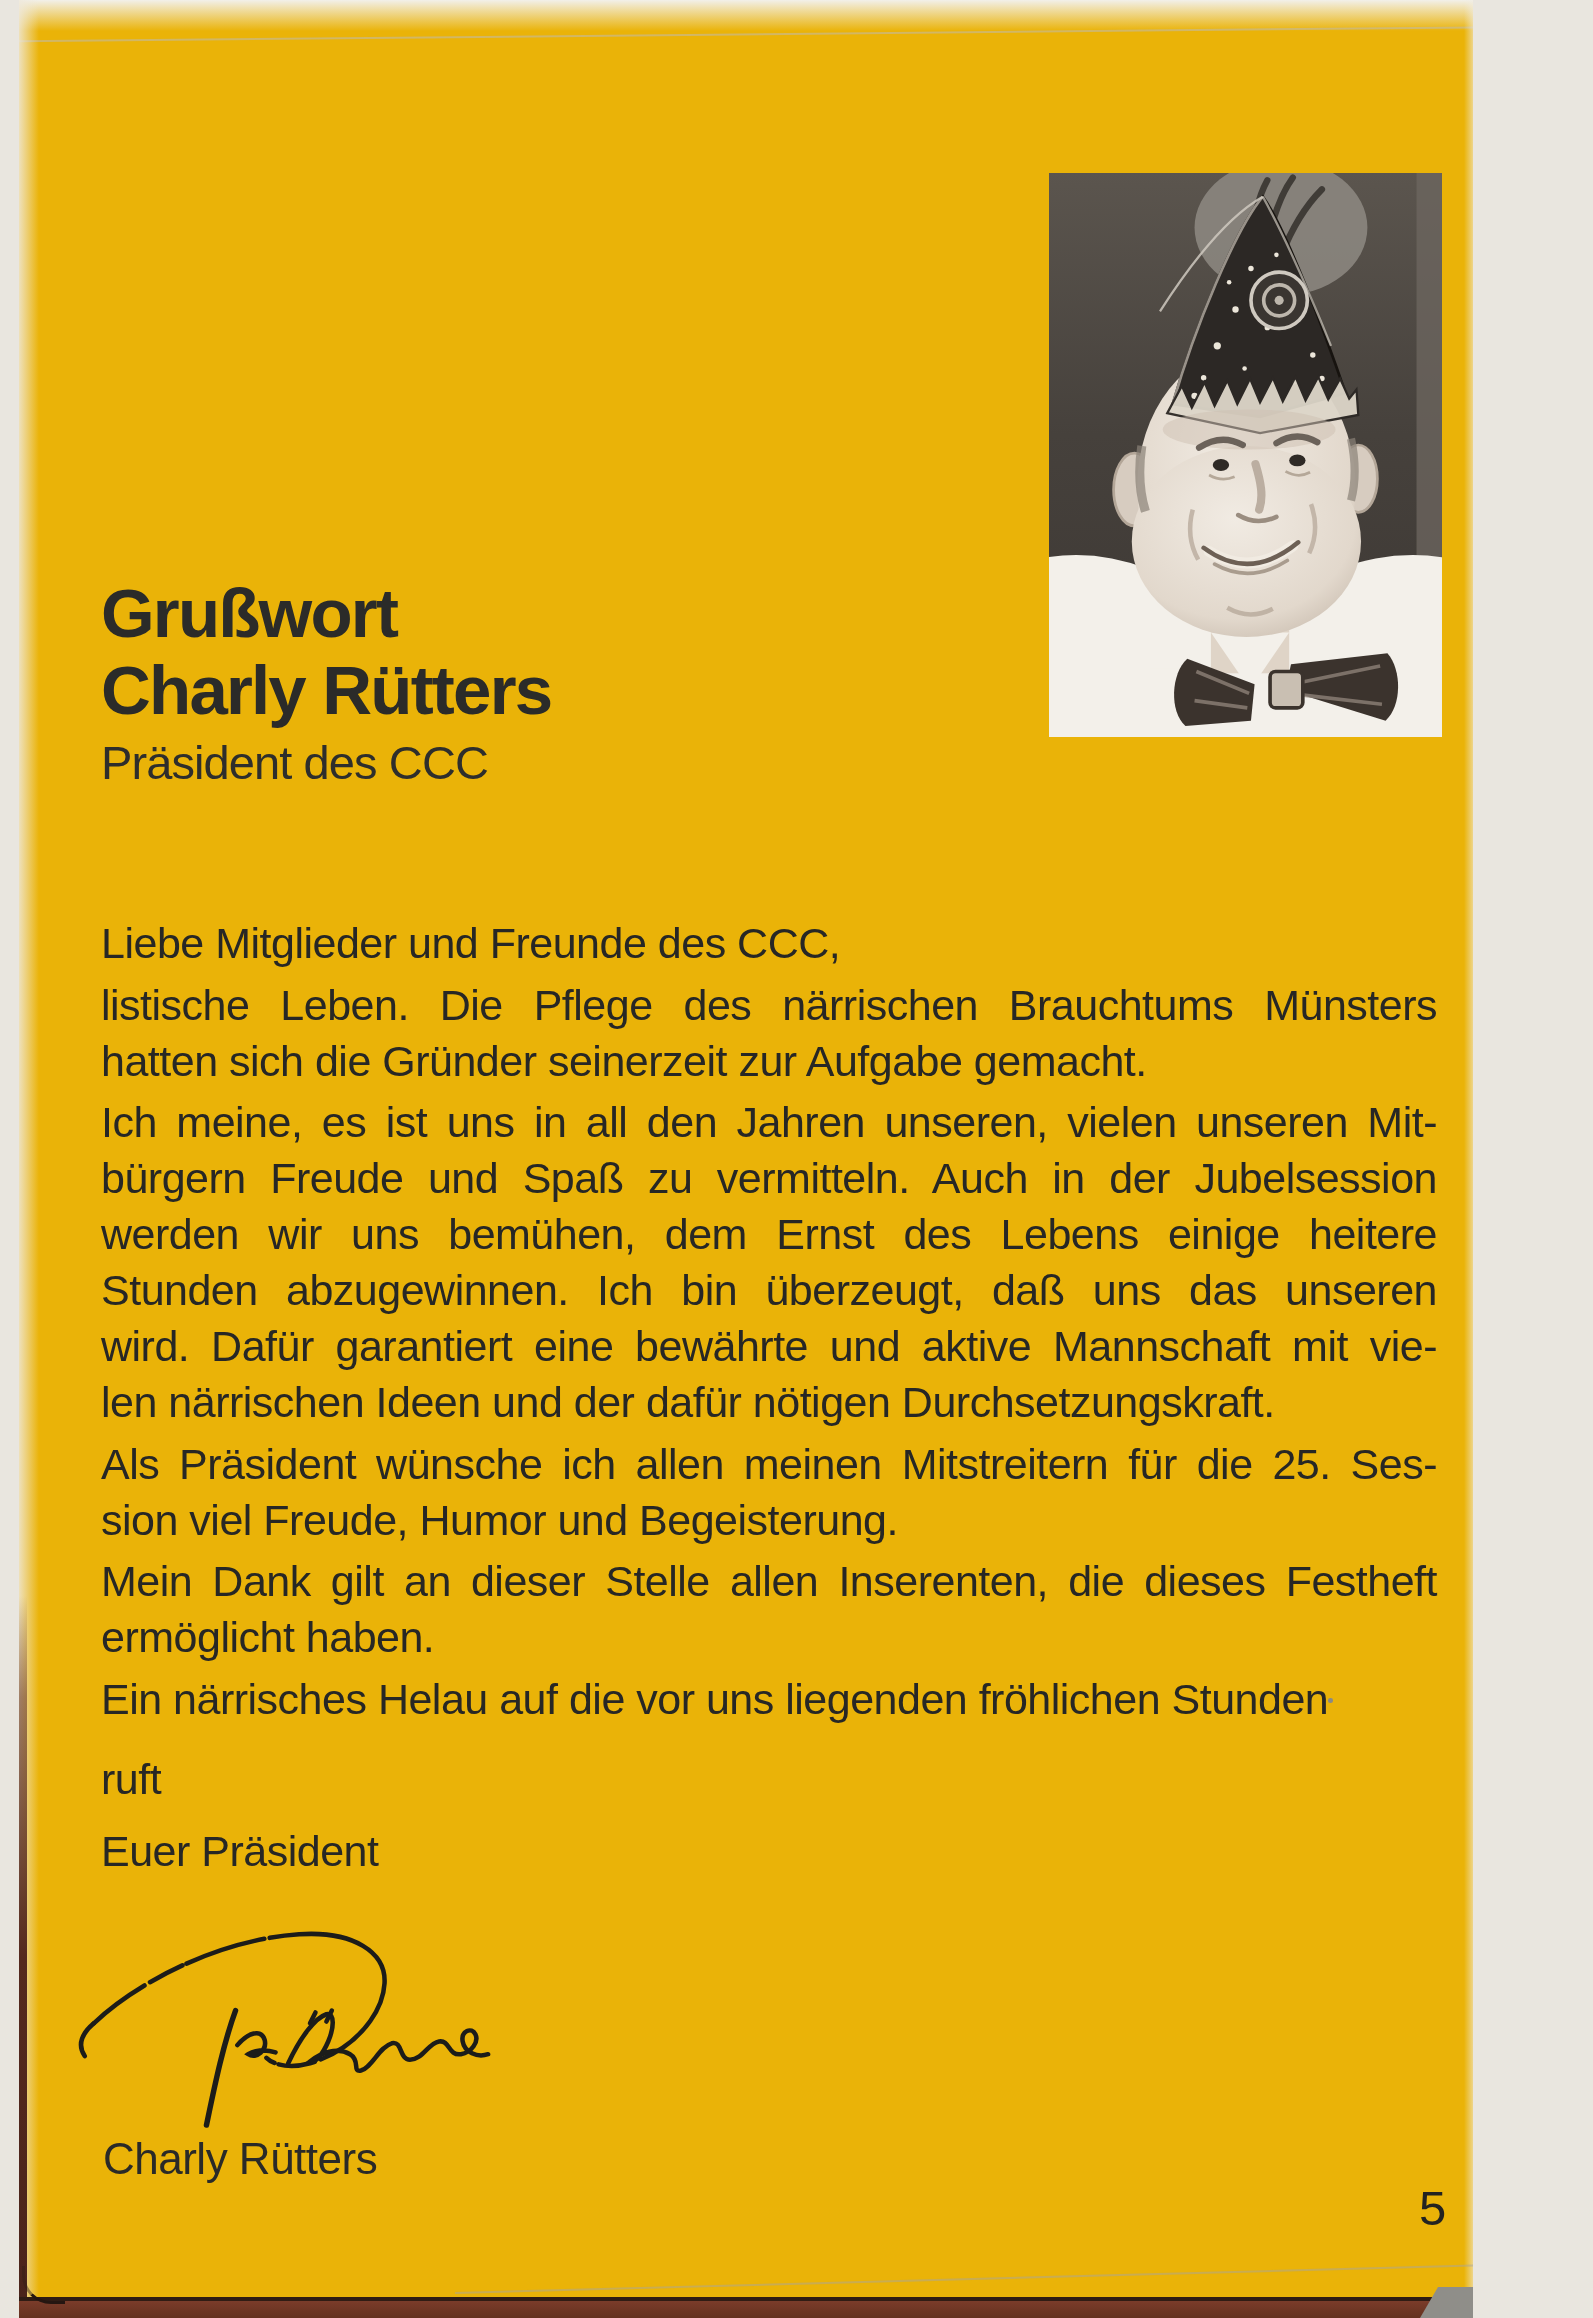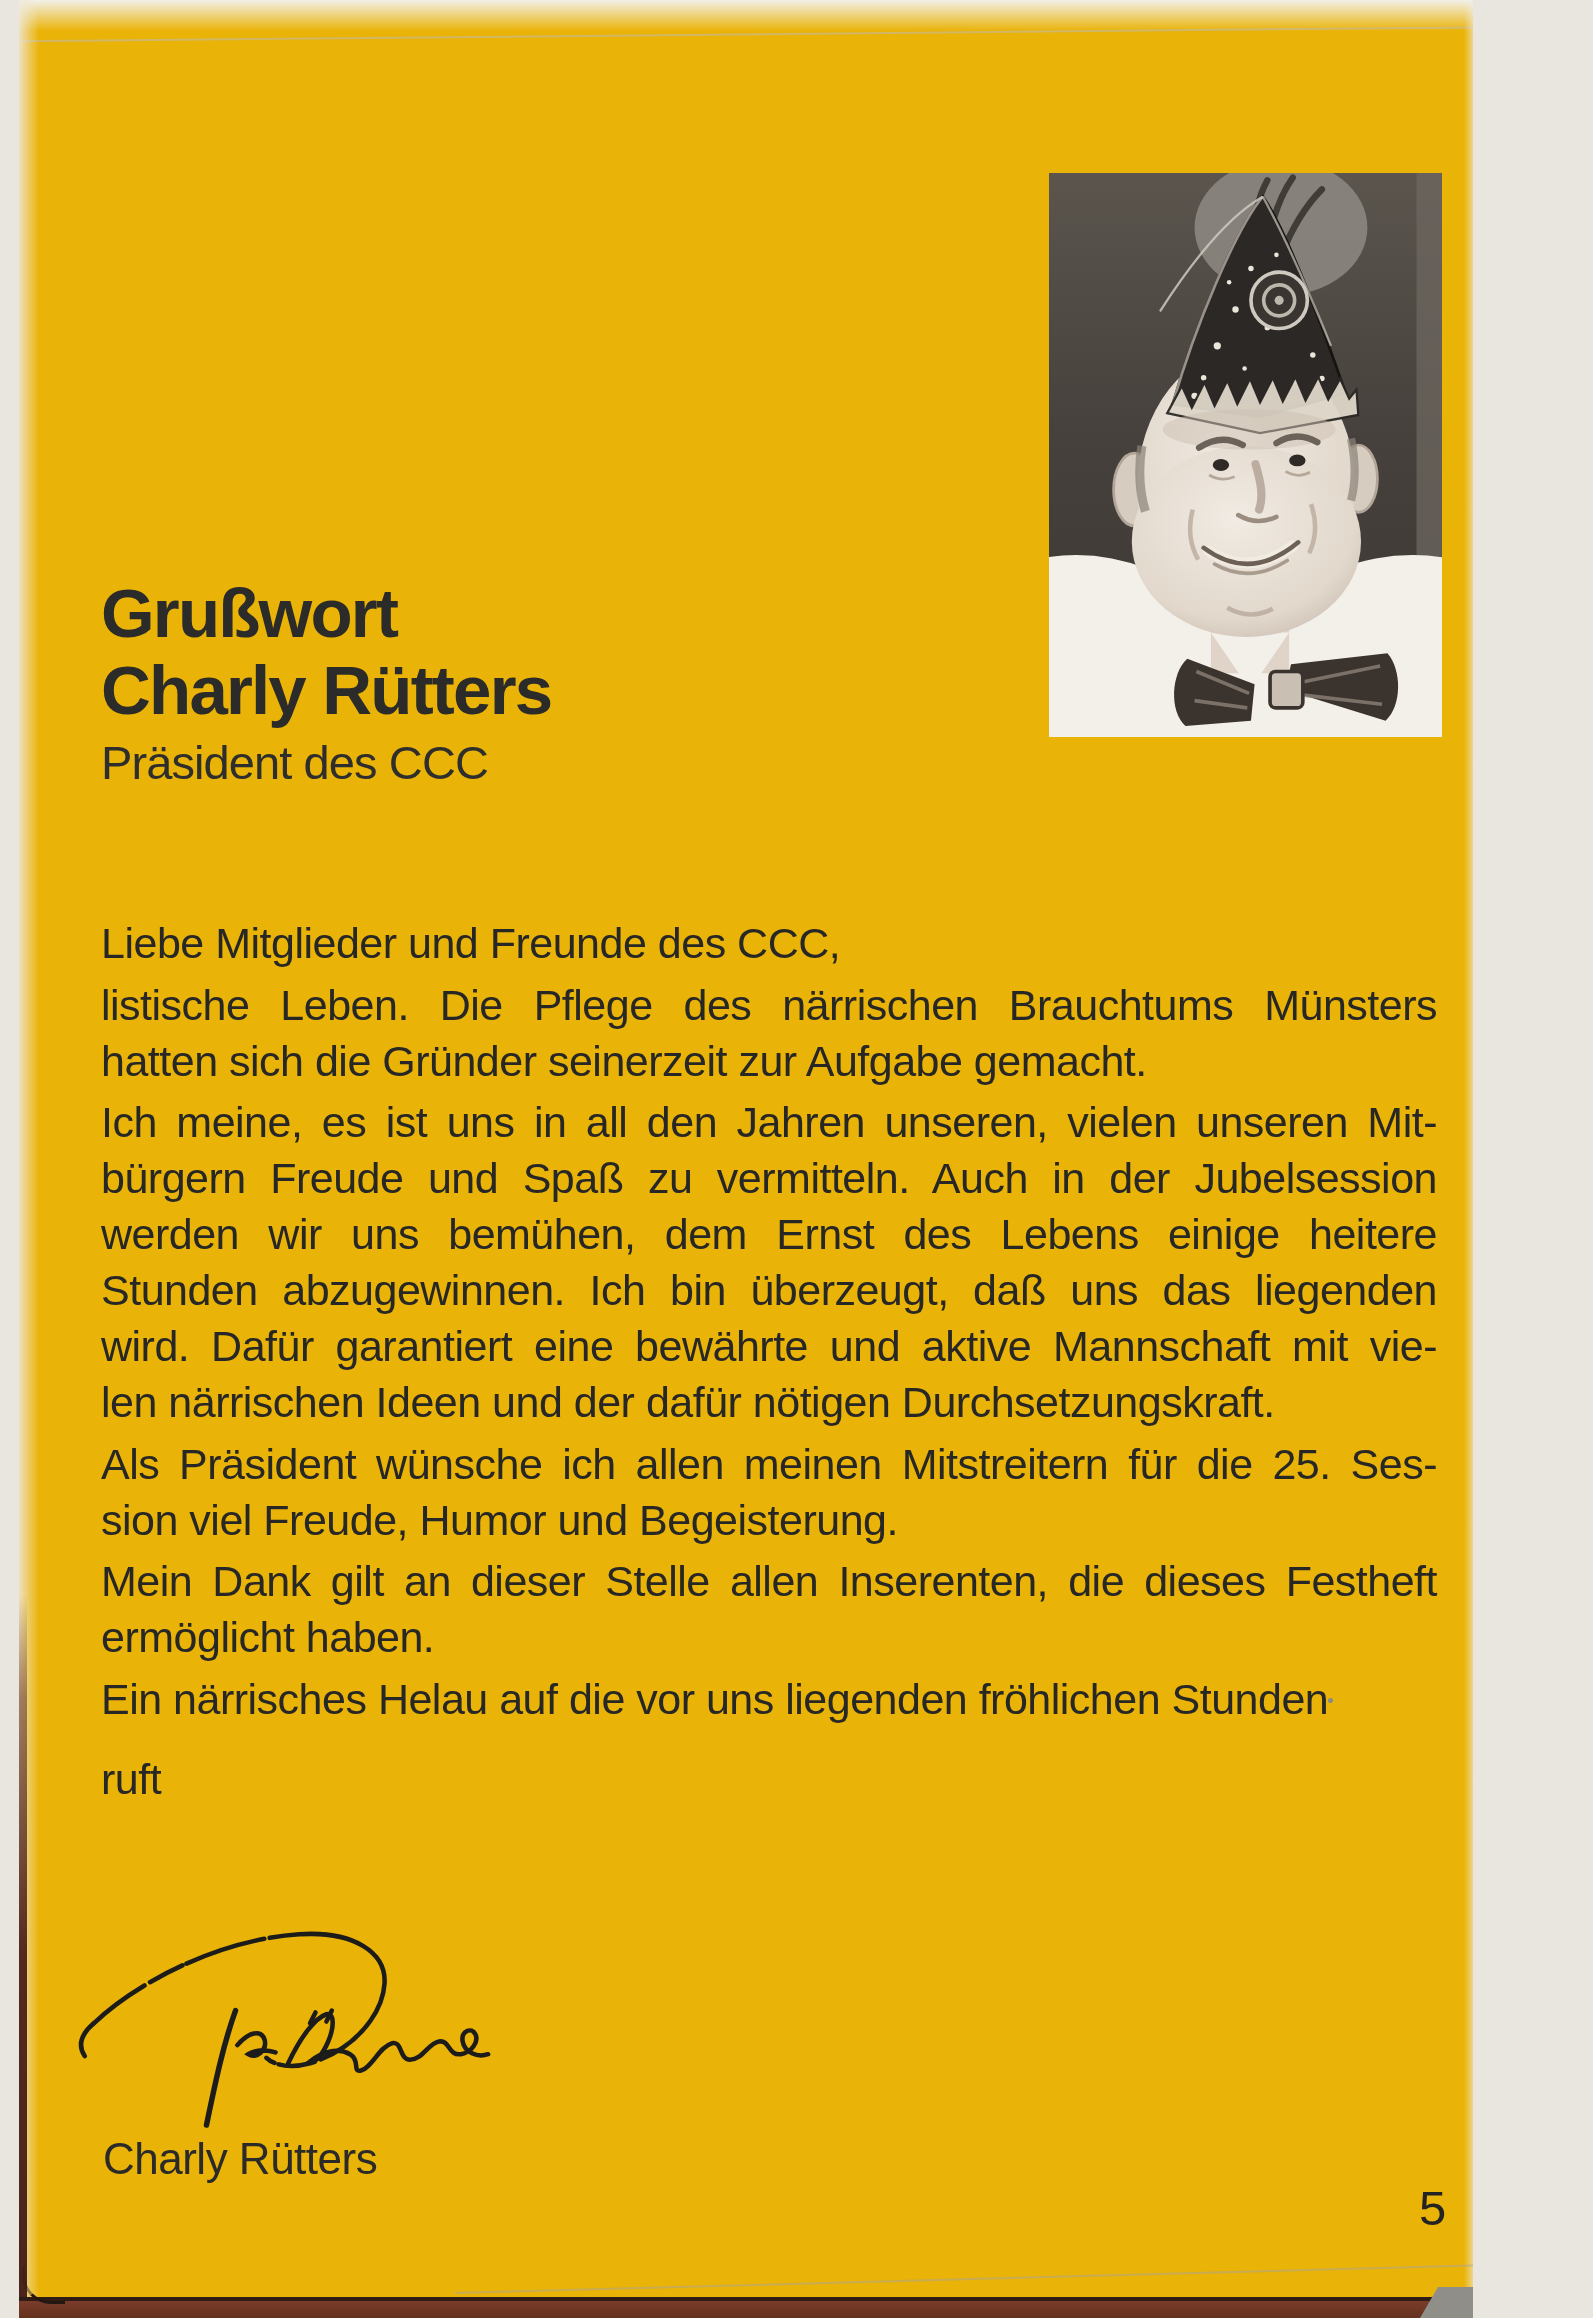--- a/index.html
+++ b/index.html
@@ -190,7 +190,7 @@
       <div class="bline just">Ich meine, es ist uns in all den Jahren unseren, vielen unseren Mit-</div>
       <div class="bline just">bürgern Freude und Spaß zu vermitteln. Auch in der Jubelsession</div>
       <div class="bline just">werden wir uns bemühen, dem Ernst des Lebens einige heitere</div>
-      <div class="bline just">Stunden abzugewinnen. Ich bin überzeugt, daß uns das liegenden</div>
+      <div class="bline just">Stunden abzugewinnen. Ich bin überzeugt, daß uns das unseren</div>
       <div class="bline just">wird. Dafür garantiert eine bewährte und aktive Mannschaft mit vie-</div>
       <div class="bline nat">len närrischen Ideen und der dafür nötigen Durchsetzungskraft.</div>
     </div>

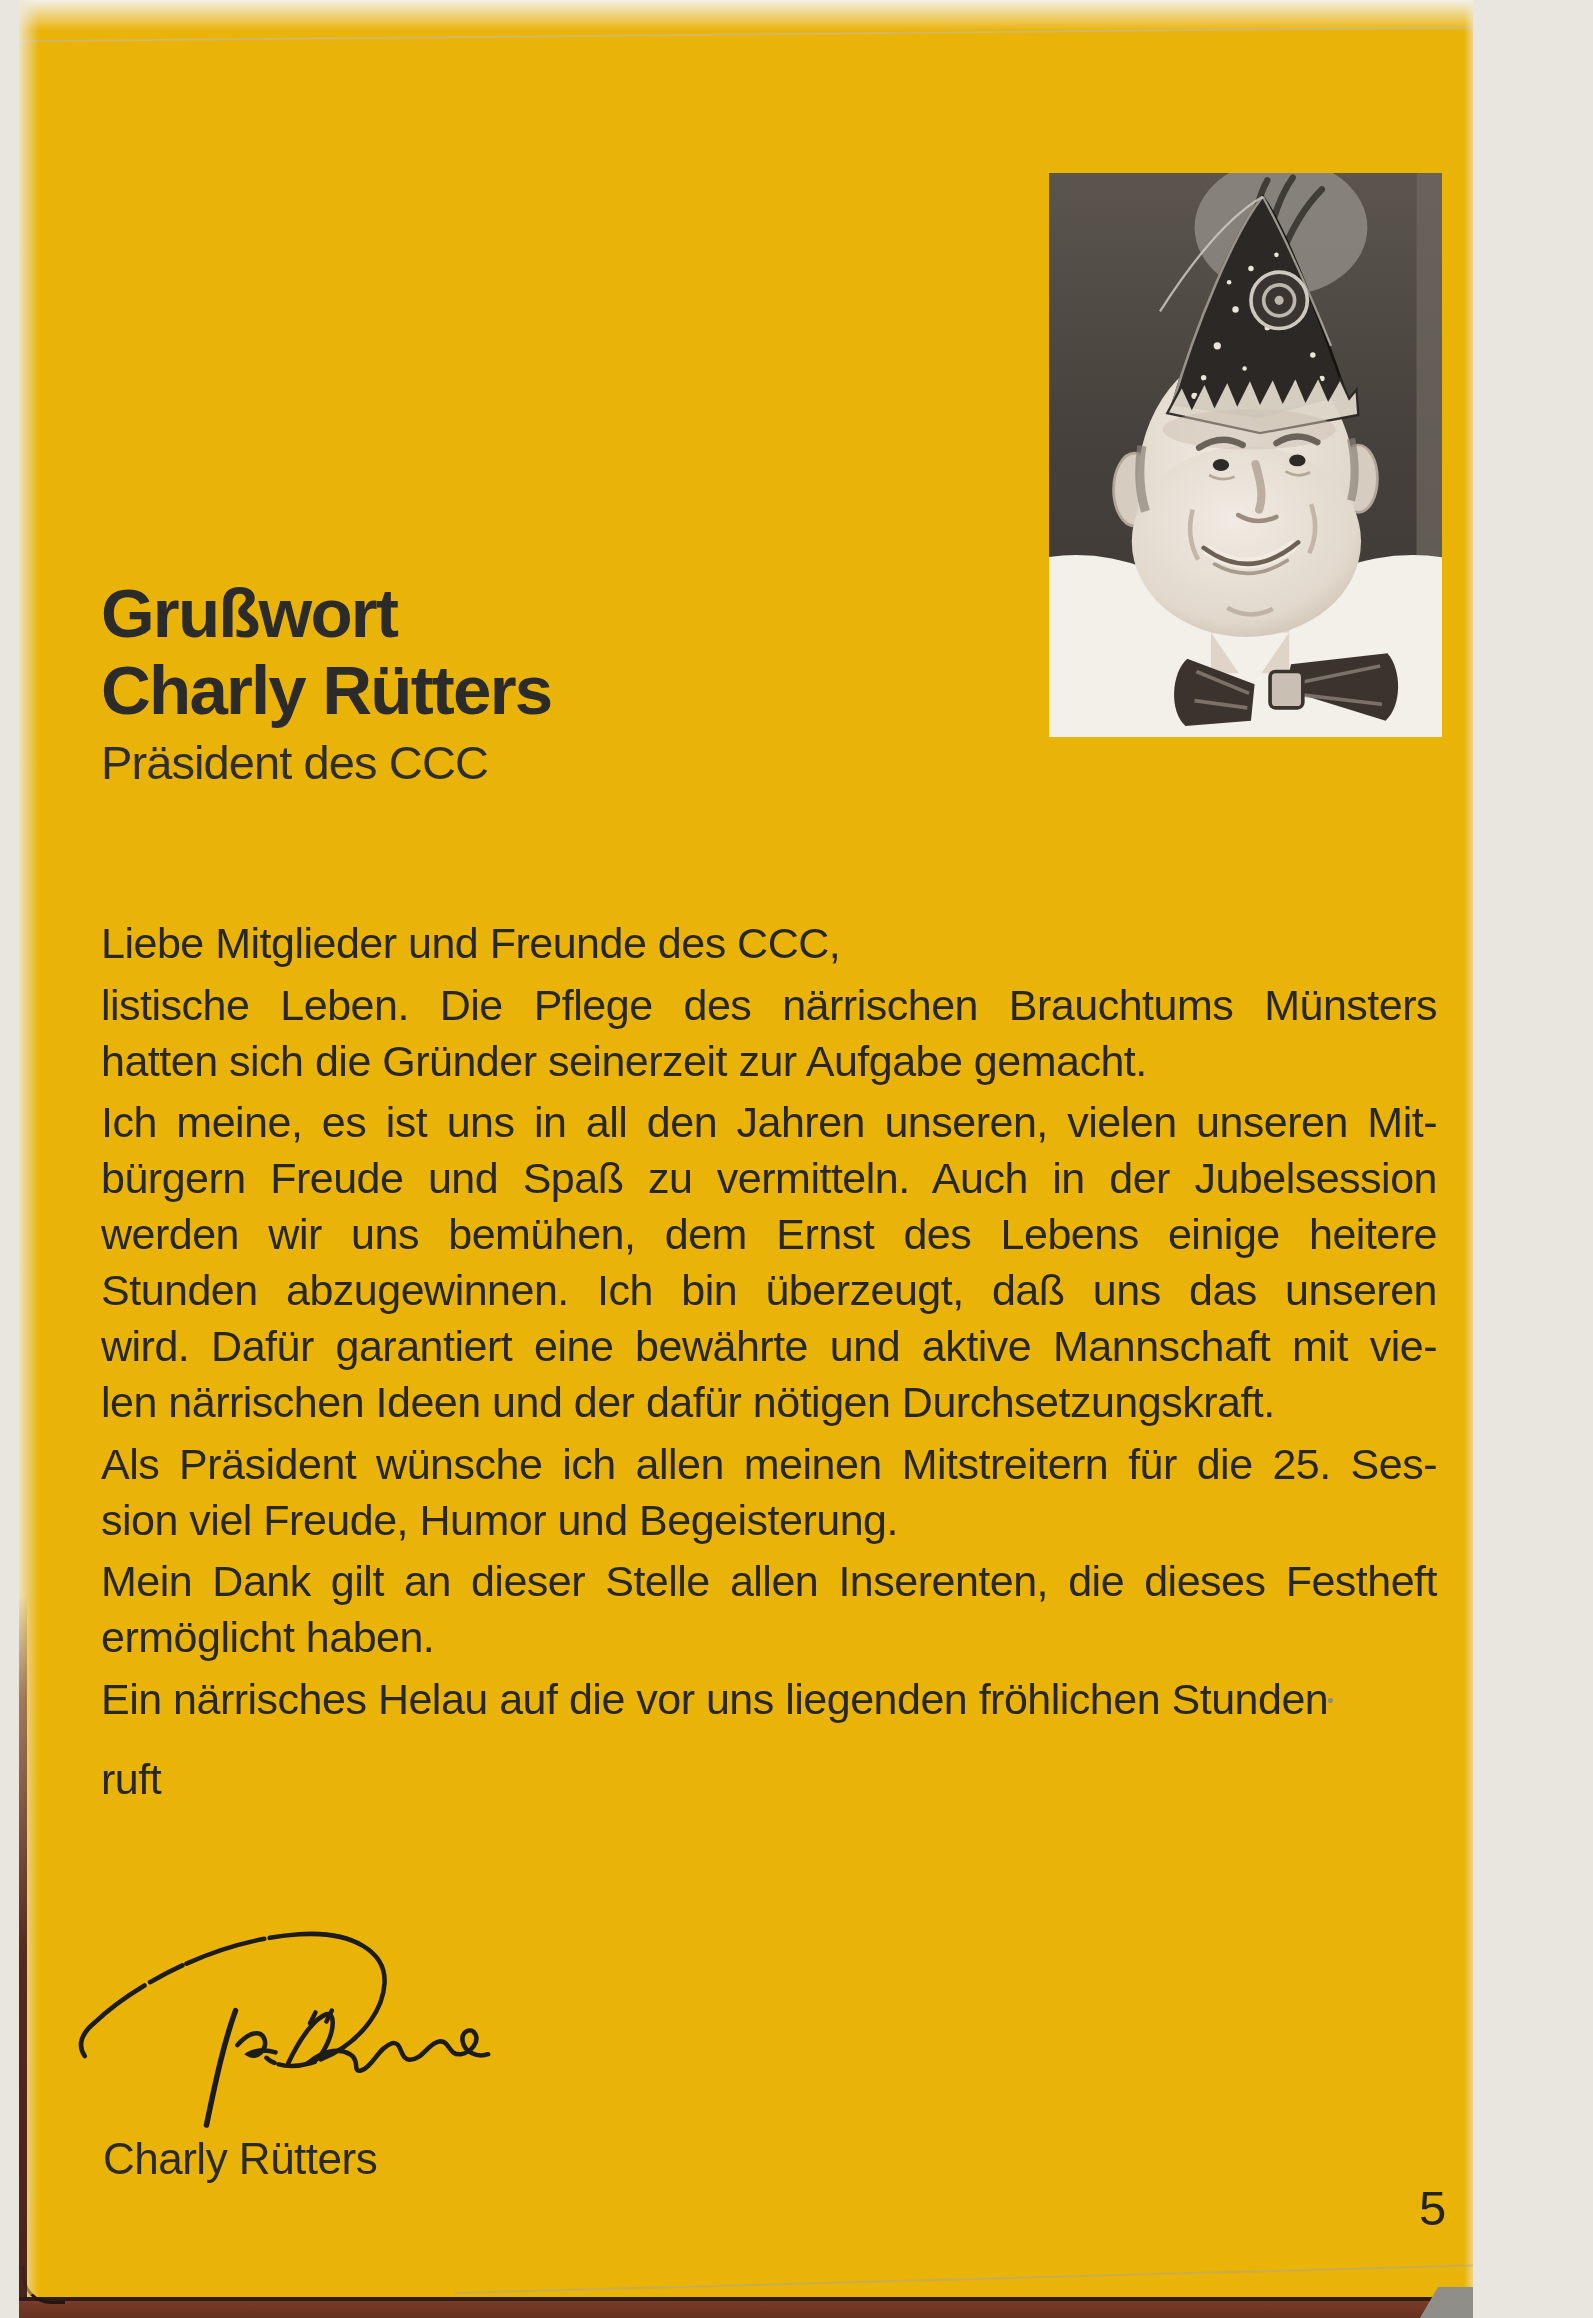--- a/index.html
+++ b/index.html
@@ -210,6 +210,7 @@
     </div>
 
     <div class="bline nat gap-ruft">ruft</div>
+    <div class="bline nat gap-closing">Euer Präsident</div>
   </div>
 
   <div class="signature">

